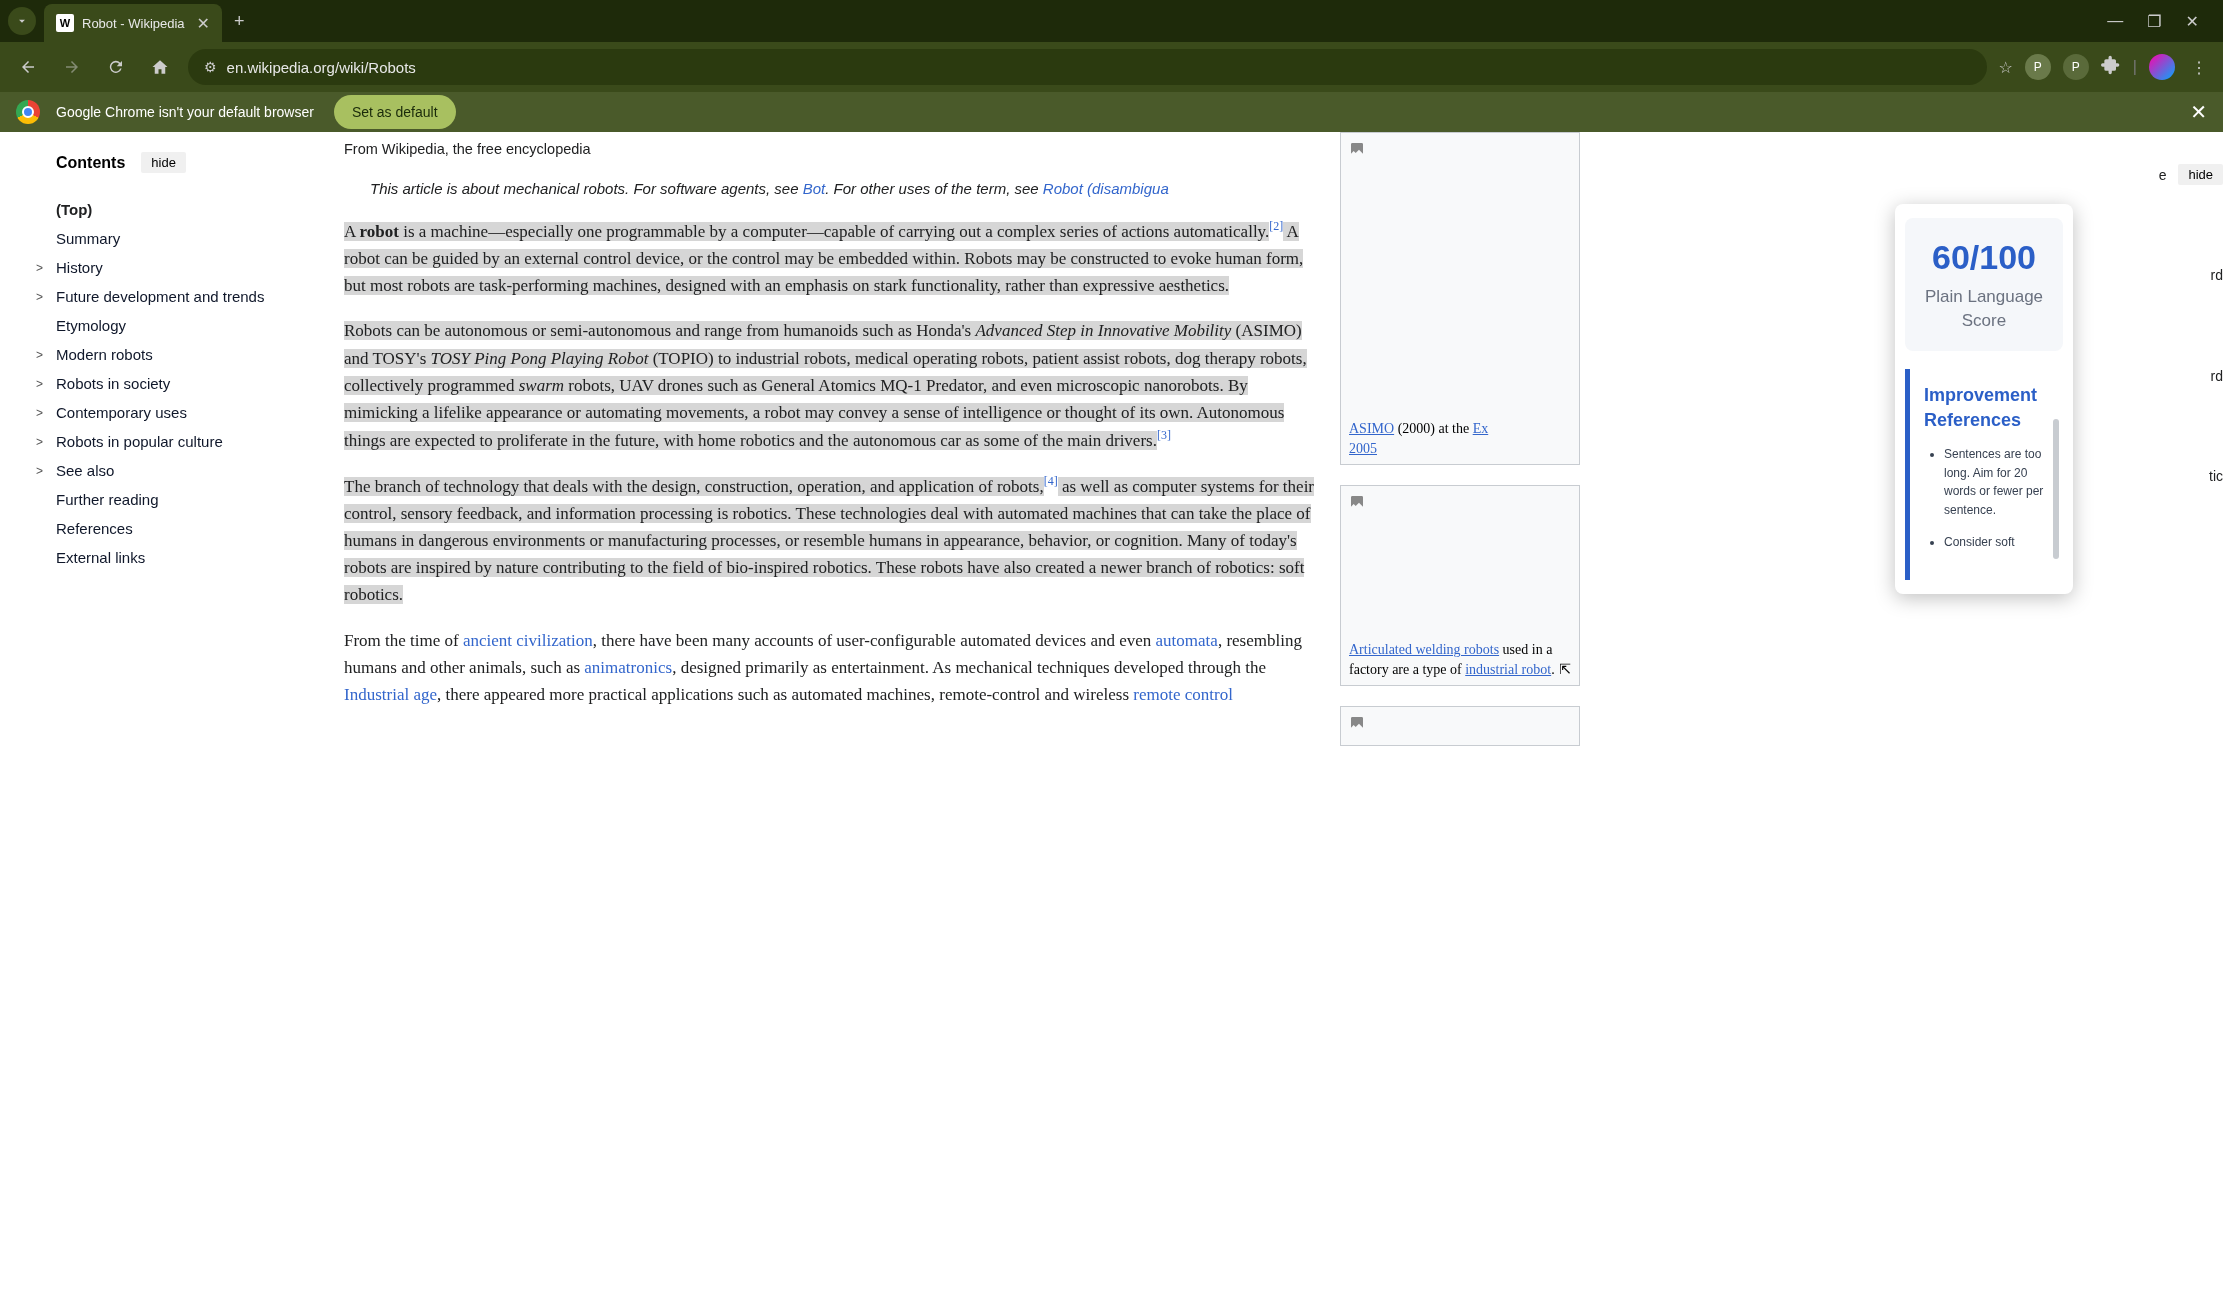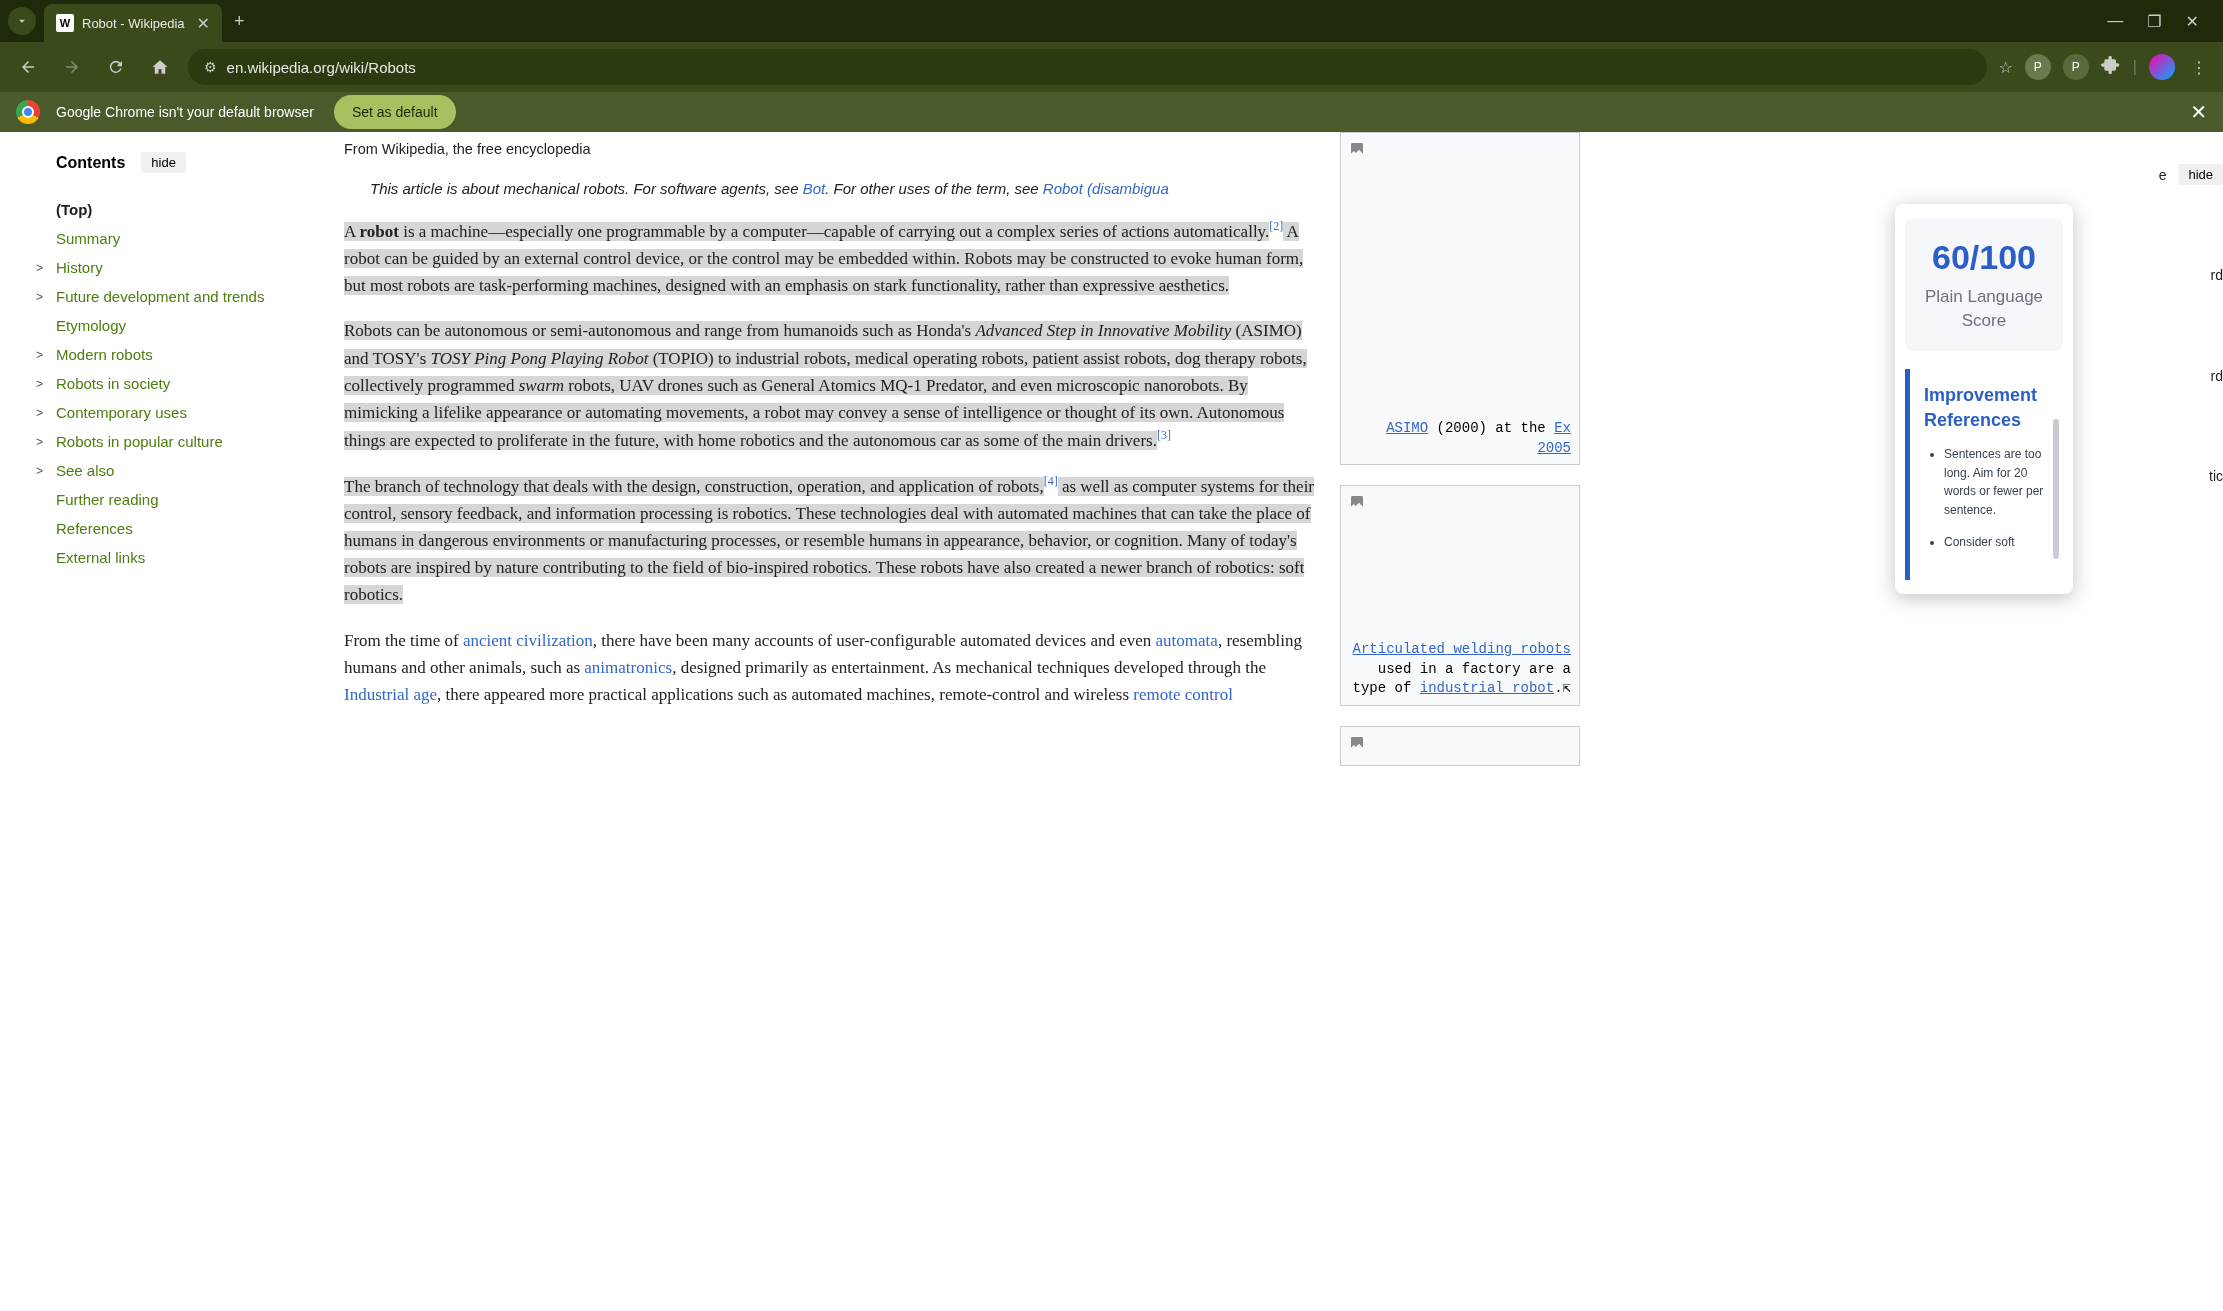--- a/index.html
+++ b/index.html
@@ -46,7 +46,7 @@
 .toc-item { display: flex; align-items: center; padding: 6px 0; cursor: pointer; }
 .toc-item.top { font-weight: bold; color: #202122; }
 .toc-chevron { width: 16px; margin-left: -20px; margin-right: 4px; color: #555; font-size: 12px; }
-.toc-link { color: #4d7c0f; text-decoration: none; }
+.toc-link { color: #0f172a; text-decoration: none; }
 .toc-item.no-chevron .toc-chevron { visibility: hidden; }
 
 

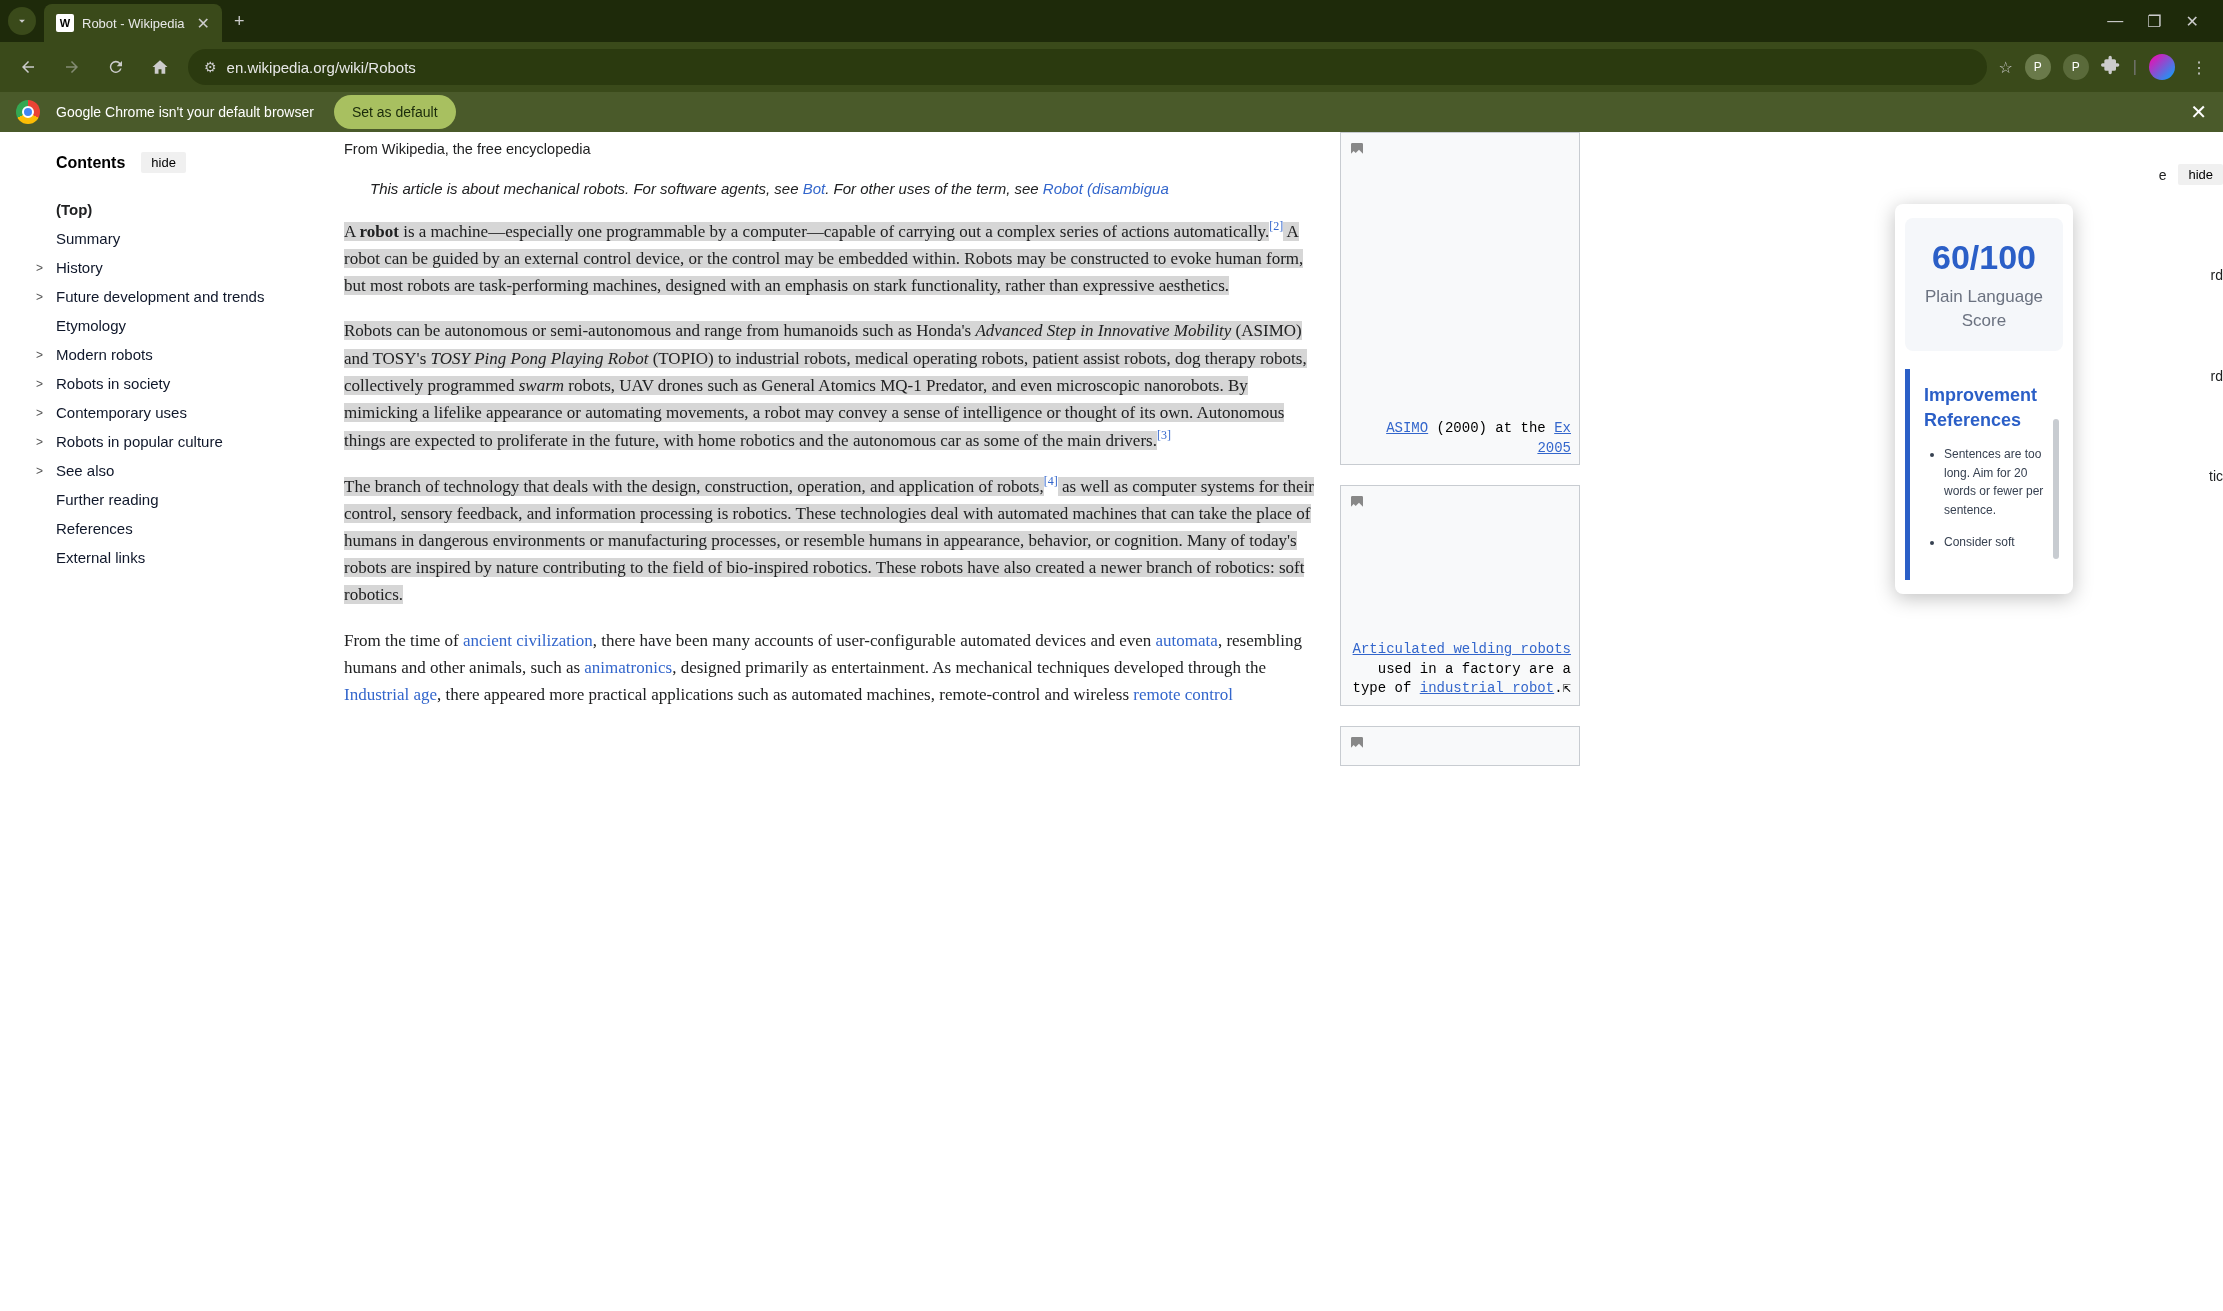--- a/index.html
+++ b/index.html
@@ -64,7 +64,7 @@
 .img-box { border: 1px solid #c8ccd1; background: #f8f9fa; margin-bottom: 20px; }
 .img-placeholder { height: 280px; display: flex; align-items: flex-start; padding: 8px; }
 .img-placeholder svg { width: 16px; height: 16px; }
-.img-caption { padding: 6px 8px; font-size: 14px; font-family: Liberation Mono, monospace; line-height: 1.4; text-align: right; }
+.img-caption { padding: 6px 8px; font-size: 14px; font-family: Liberation Serif, serif; line-height: 1.4; }
 .img-caption a { color: #3366cc; }
 .img-box.second .img-placeholder { height: 148px; }
 .img-box.third { height: 40px; }

